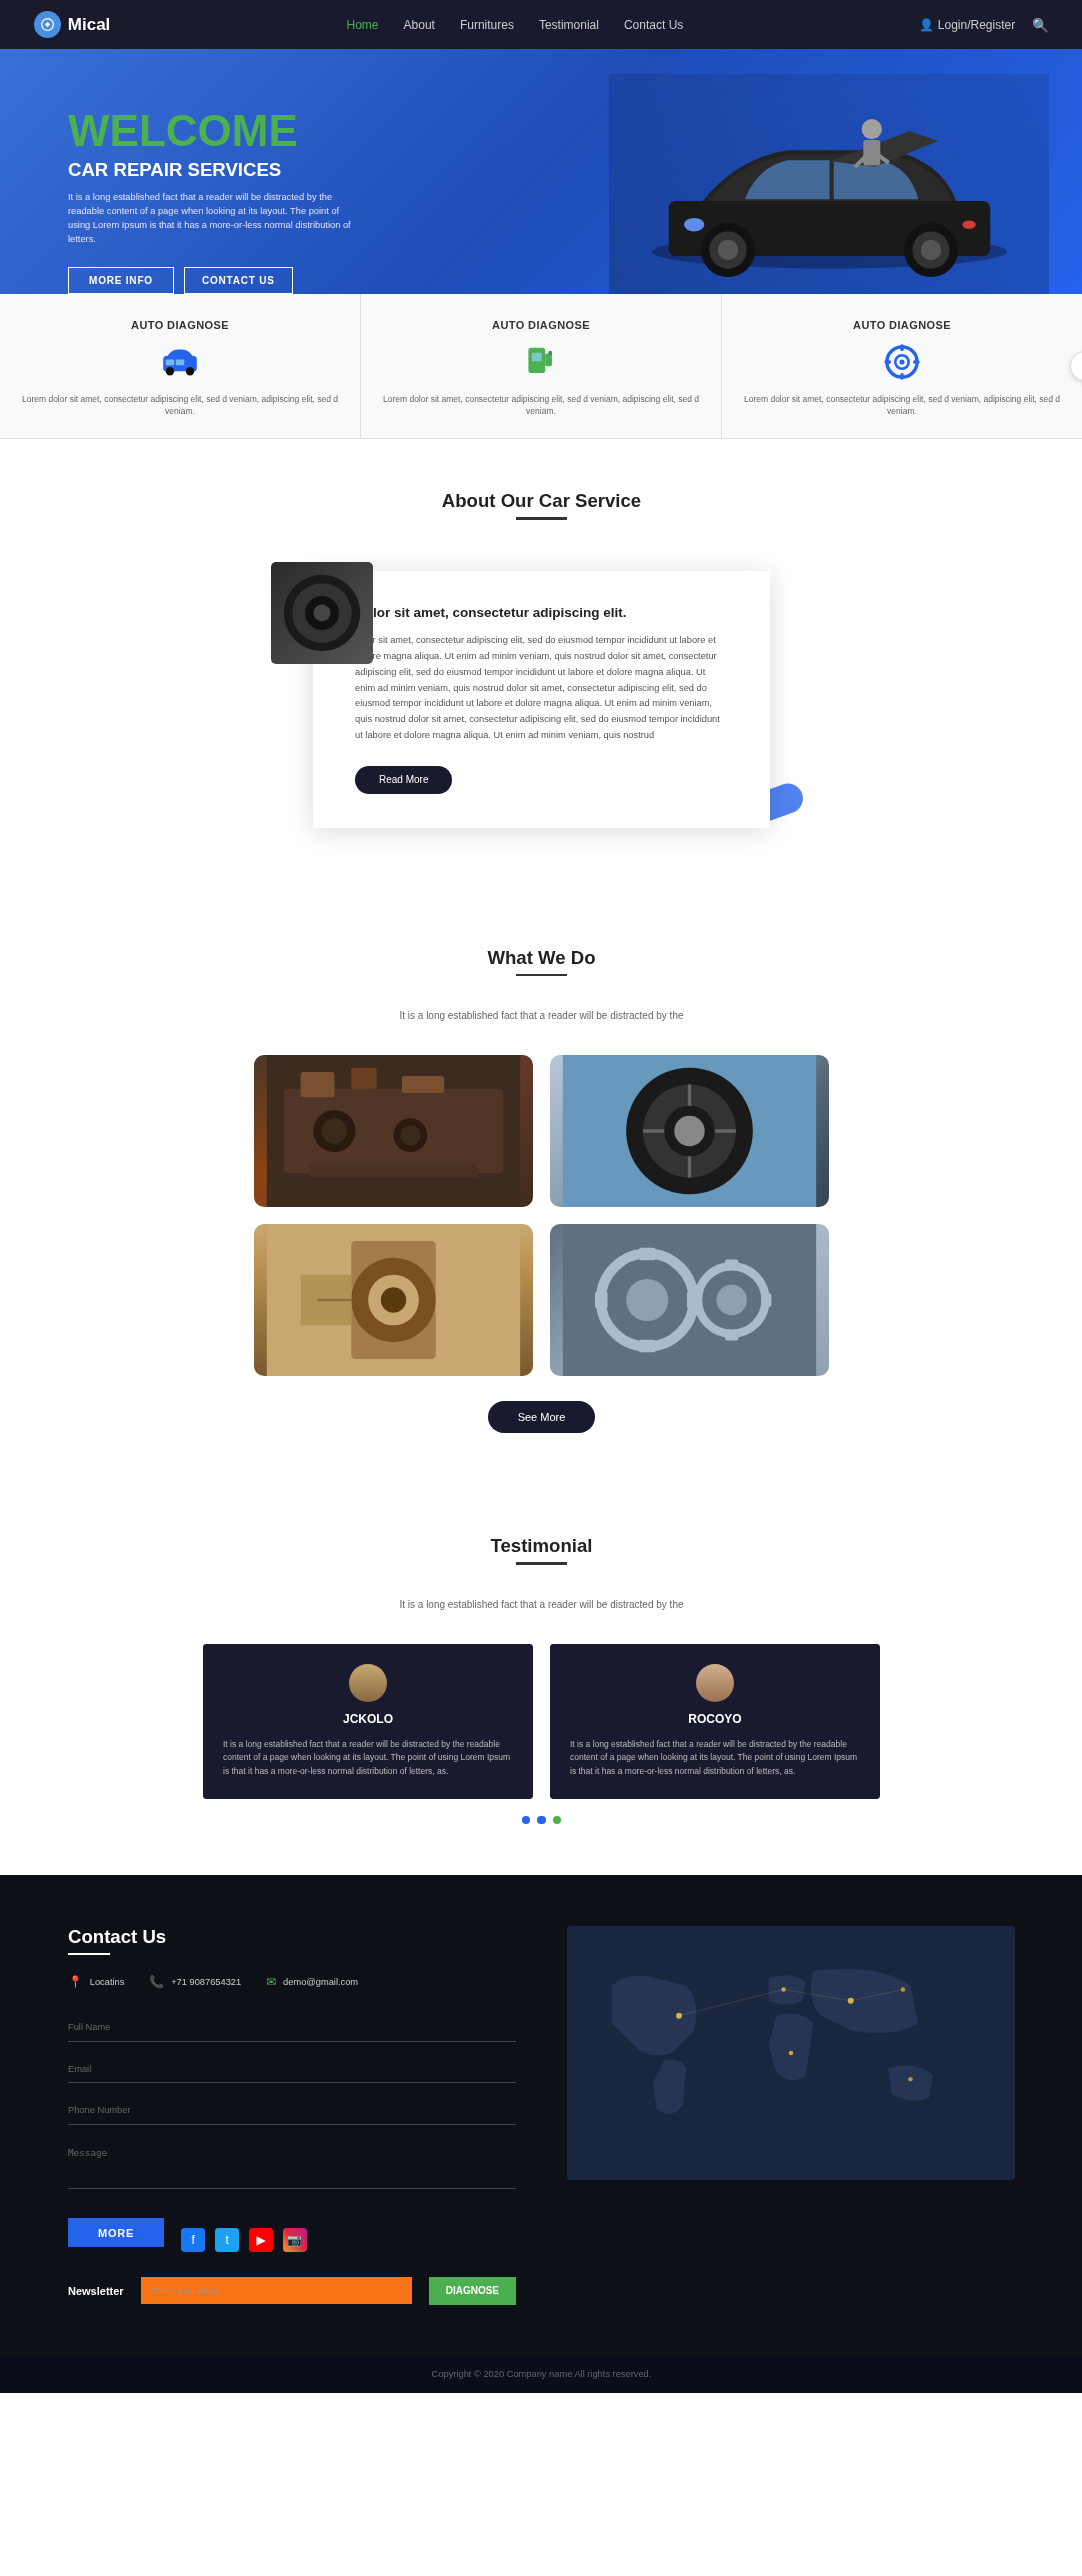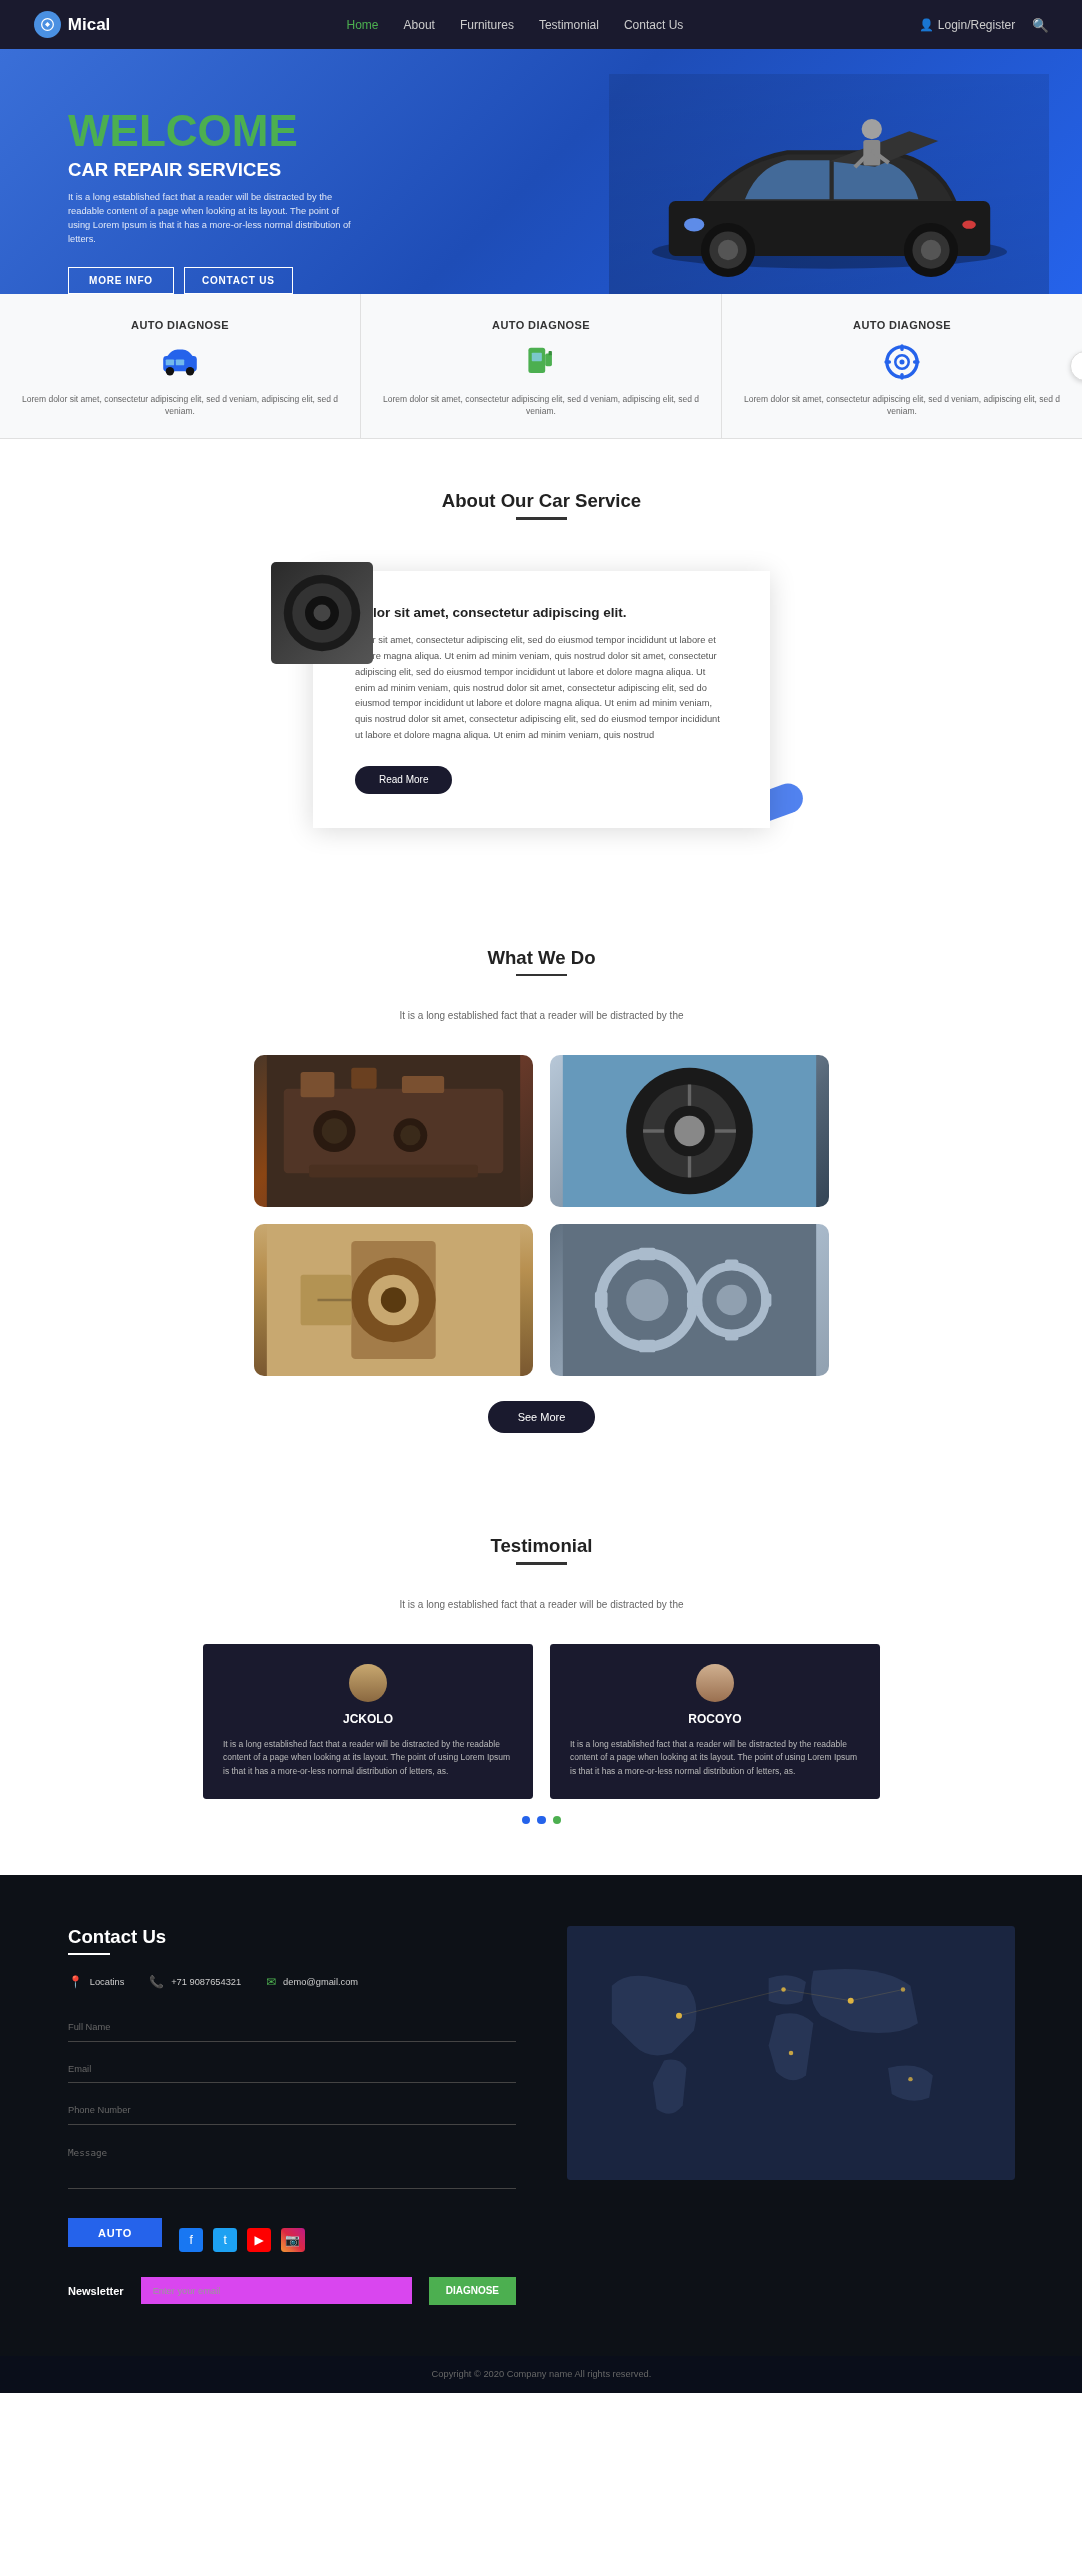--- a/index.html
+++ b/index.html
@@ -783,7 +783,7 @@
       </div>
 
       <div style="display:flex; align-items:center; gap:17px; margin-top:8.5px;">
-        <button class="btn-send">AUTO</button>
+        <button class="btn-send">MORE</button>
         <div class="social-icons">
           <div class="social-icon si-fb">f</div>
           <div class="social-icon si-tw">t</div>

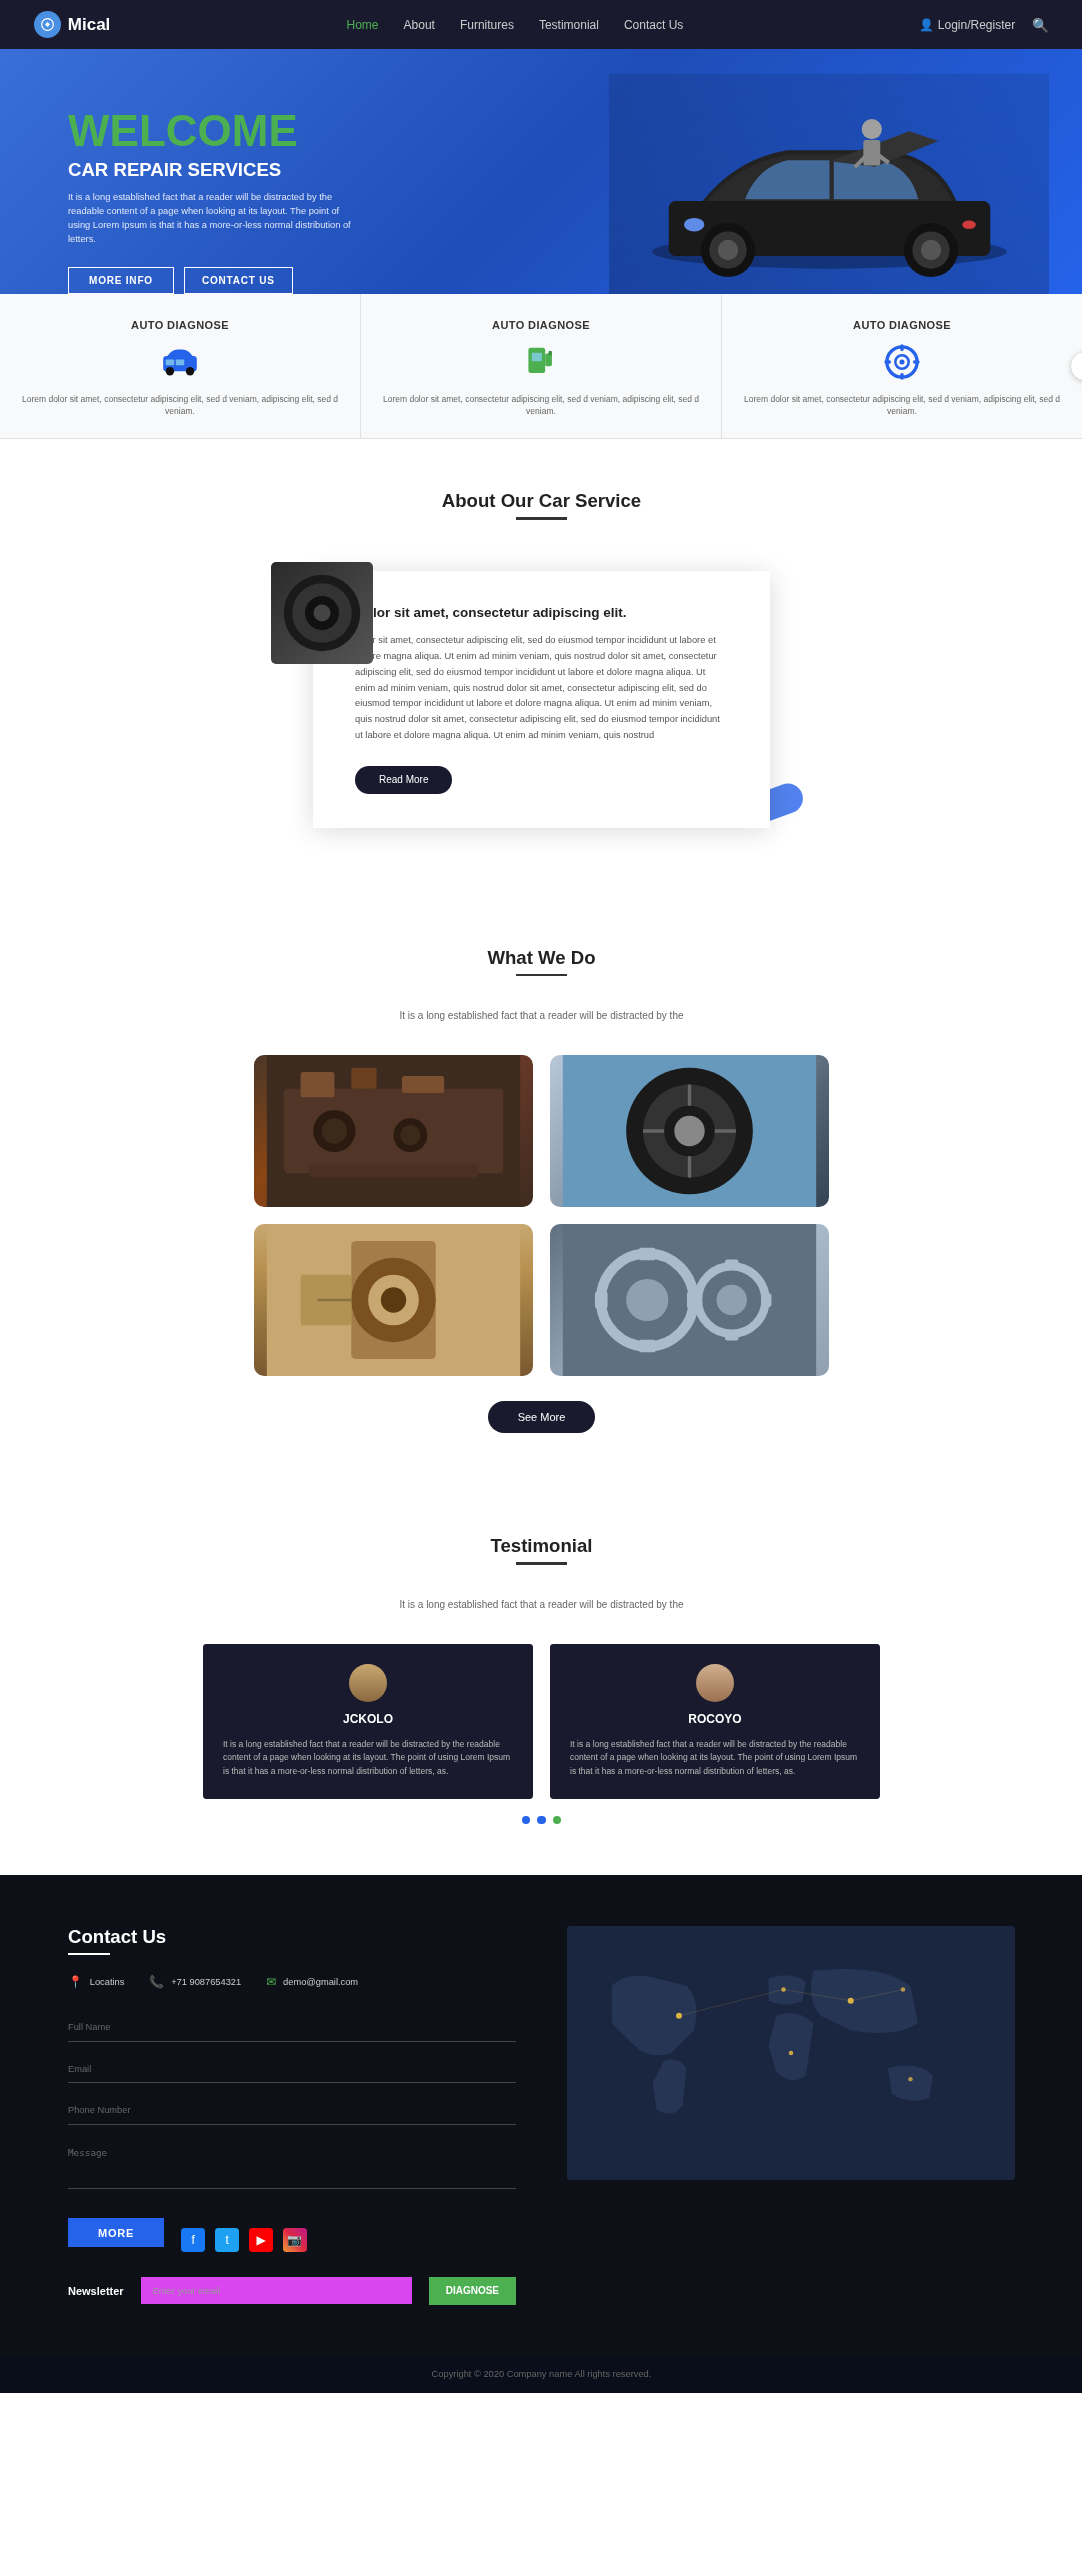--- a/index.html
+++ b/index.html
@@ -484,7 +484,7 @@
     }
     .newsletter-input {
       flex: 1;
-      background: #d946ef;
+      background: #f97316;
       border: none;
       padding: 8.5px 12px;
       font-size: 9.3px;

